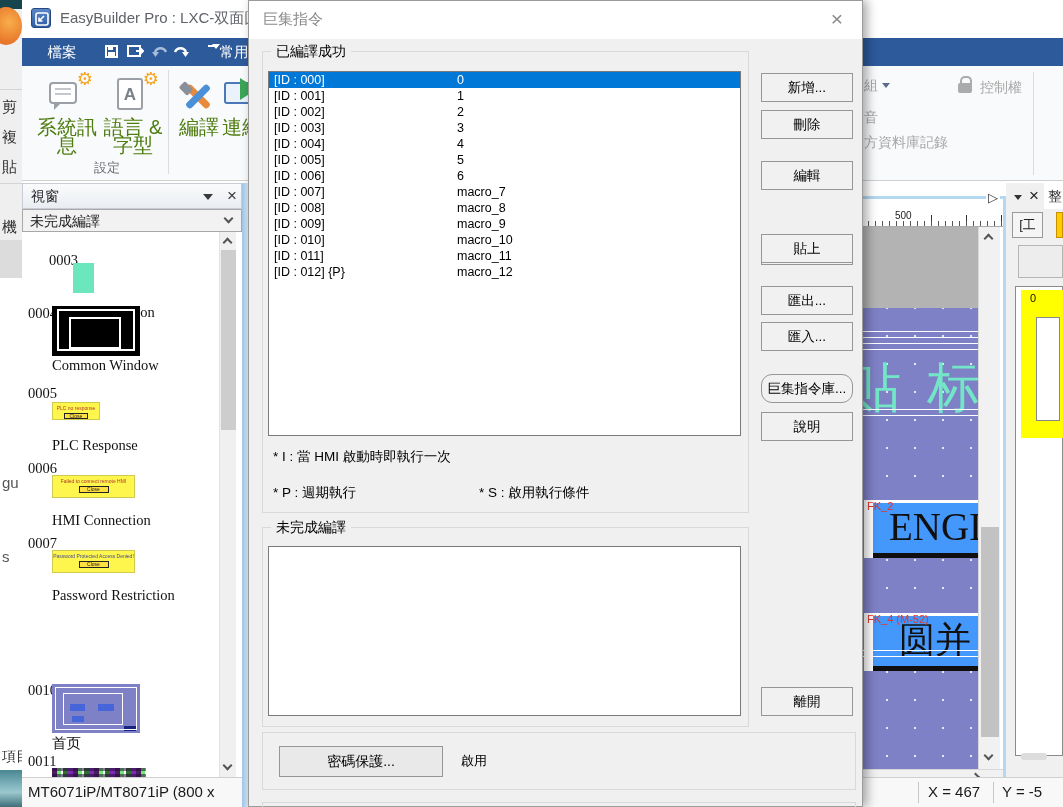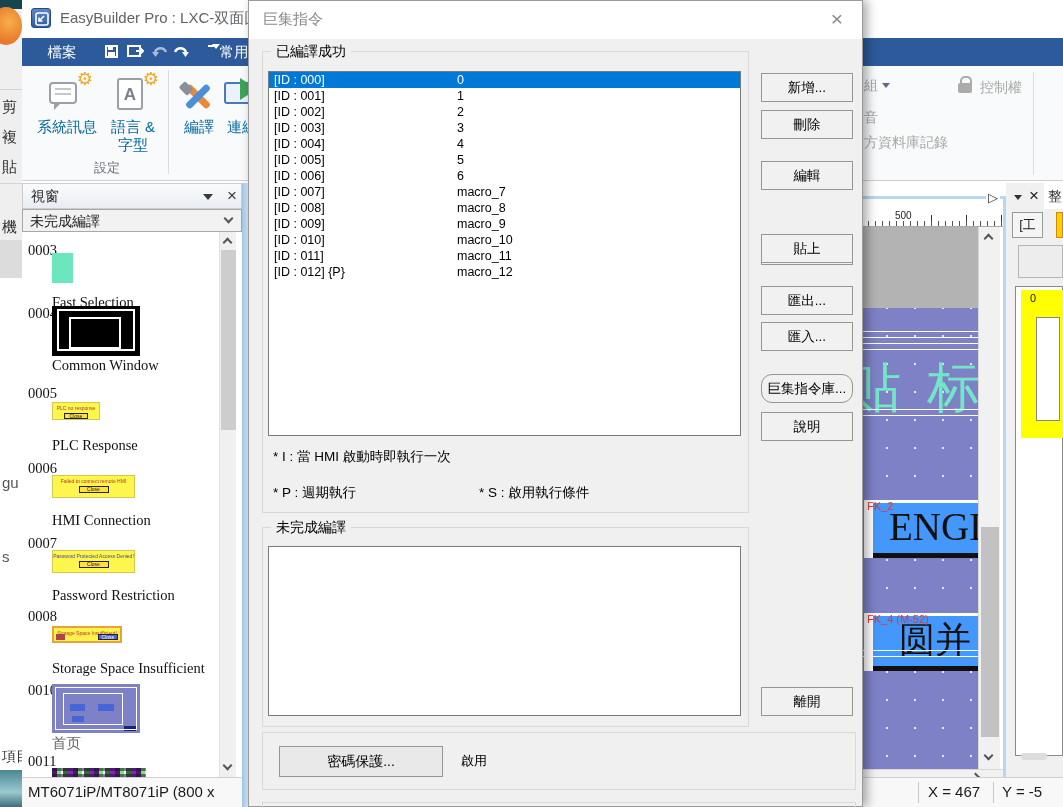--- a/index.html
+++ b/index.html
@@ -44,7 +44,7 @@
   
   .ribbon-body{left:22px;top:66px;width:1041px;height:115px;background:#F9FAFB;border-bottom:1px solid #CFCFCF;z-index:2;}
   .rb-item{position:absolute;top:6px;width:62px;height:100px;text-align:center;}
-  .rb-label{position:absolute;top:46px;left:-8px;width:78px;font-size:15px;color:#0369a1;line-height:18px;}
+  .rb-label{position:absolute;top:46px;left:-8px;width:78px;font-size:20px;color:#4d7c0f;line-height:18px;}
   .rb-ic{position:absolute;left:50%;transform:translateX(-50%);top:4px;width:40px;height:40px;}
   .gear{position:absolute;right:-6px;top:-8px;font-family:"DejaVu Sans",sans-serif;font-size:18px;color:#F5A623;}
   .ic-bubble{position:absolute;left:2px;top:6px;width:28px;height:22px;border:2px solid #9AA0A6;border-radius:4px;background:#FFF;}

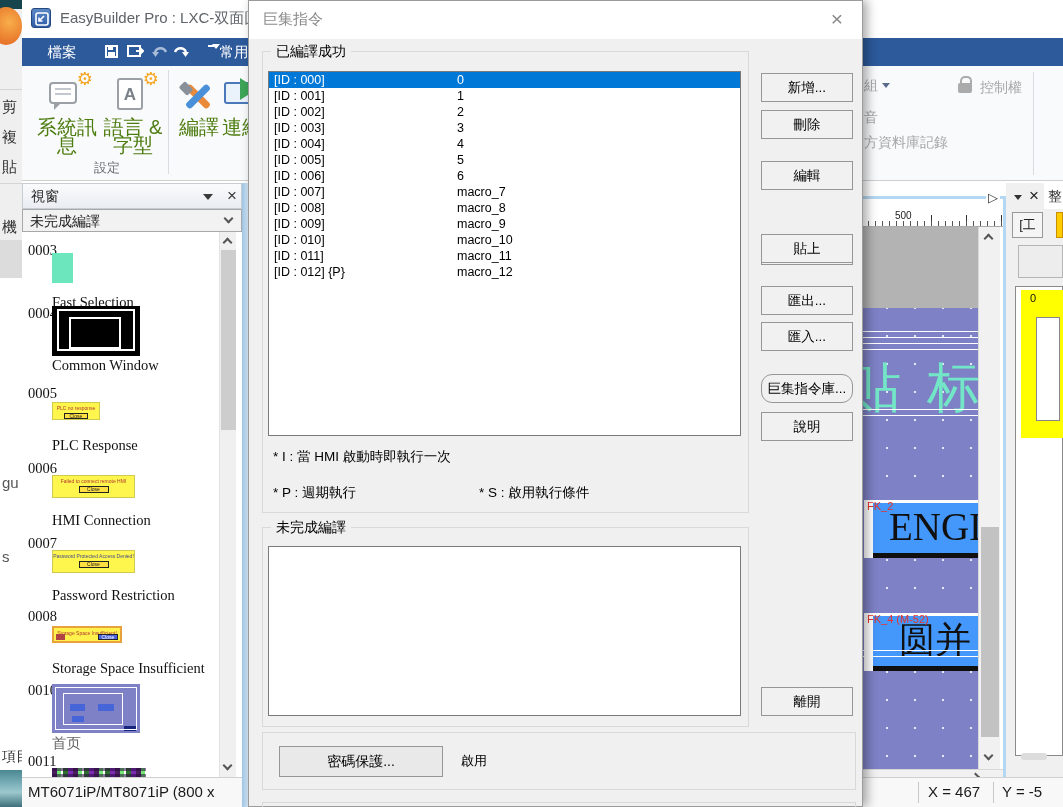--- a/index.html
+++ b/index.html
@@ -314,7 +314,7 @@
       <i class="chev down"></i>
     </div>
     <div class="sb-list" id="sb-list">
-        <div class="sb-item" style="top: 10px;">
+        <div class="sb-item" style="top: 20px; margin-left: 21px;">
           <span class="sb-num">0003</span>
           <div class="pv-wrap">
             <div class="pv fast-selection"></div>

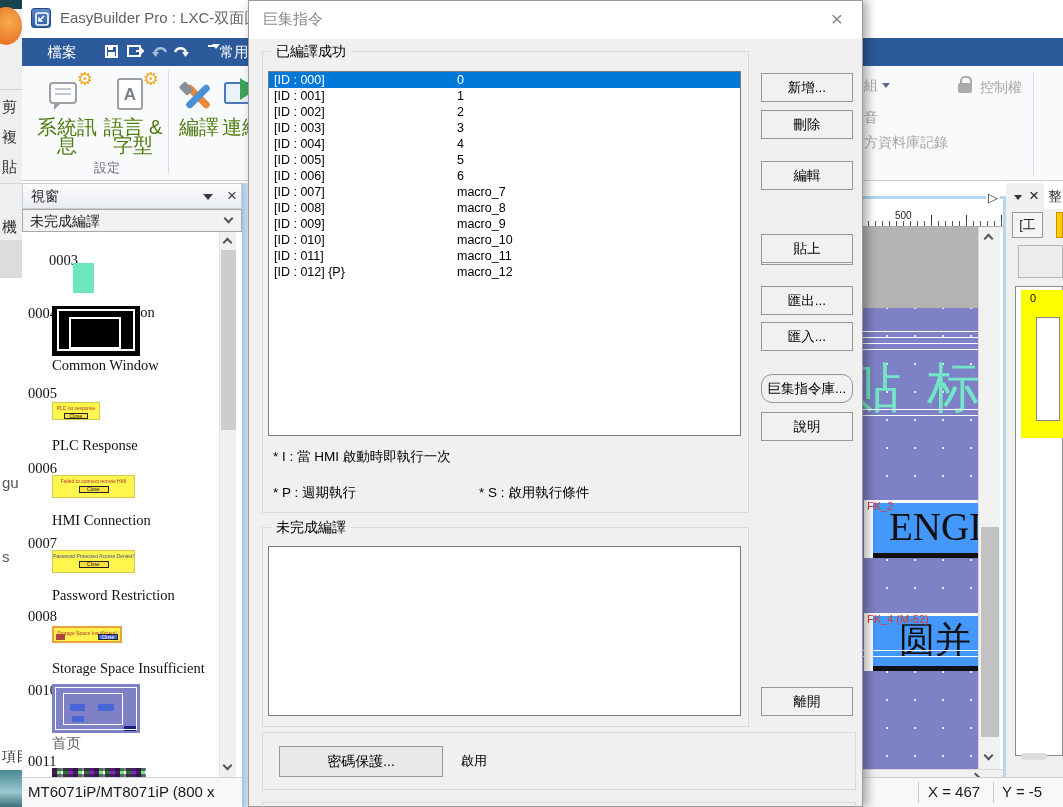--- a/index.html
+++ b/index.html
@@ -358,16 +358,6 @@
           </div>
           <span class="sb-caption">Password Restriction</span>
         </div>
-        <div class="sb-item" style="top: 376px;">
-          <span class="sb-num">0008</span>
-          <div class="pv-wrap">
-            <div class="pv storage-space">
-              <div class="pv-text">Storage Space Insufficient!</div>
-              <div class="pv-btn">Close</div>
-            </div>
-          </div>
-          <span class="sb-caption">Storage Space Insufficient</span>
-        </div>
         <div class="sb-item" style="top: 450px;">
           <span class="sb-num">0010</span>
           <div class="pv-wrap">

